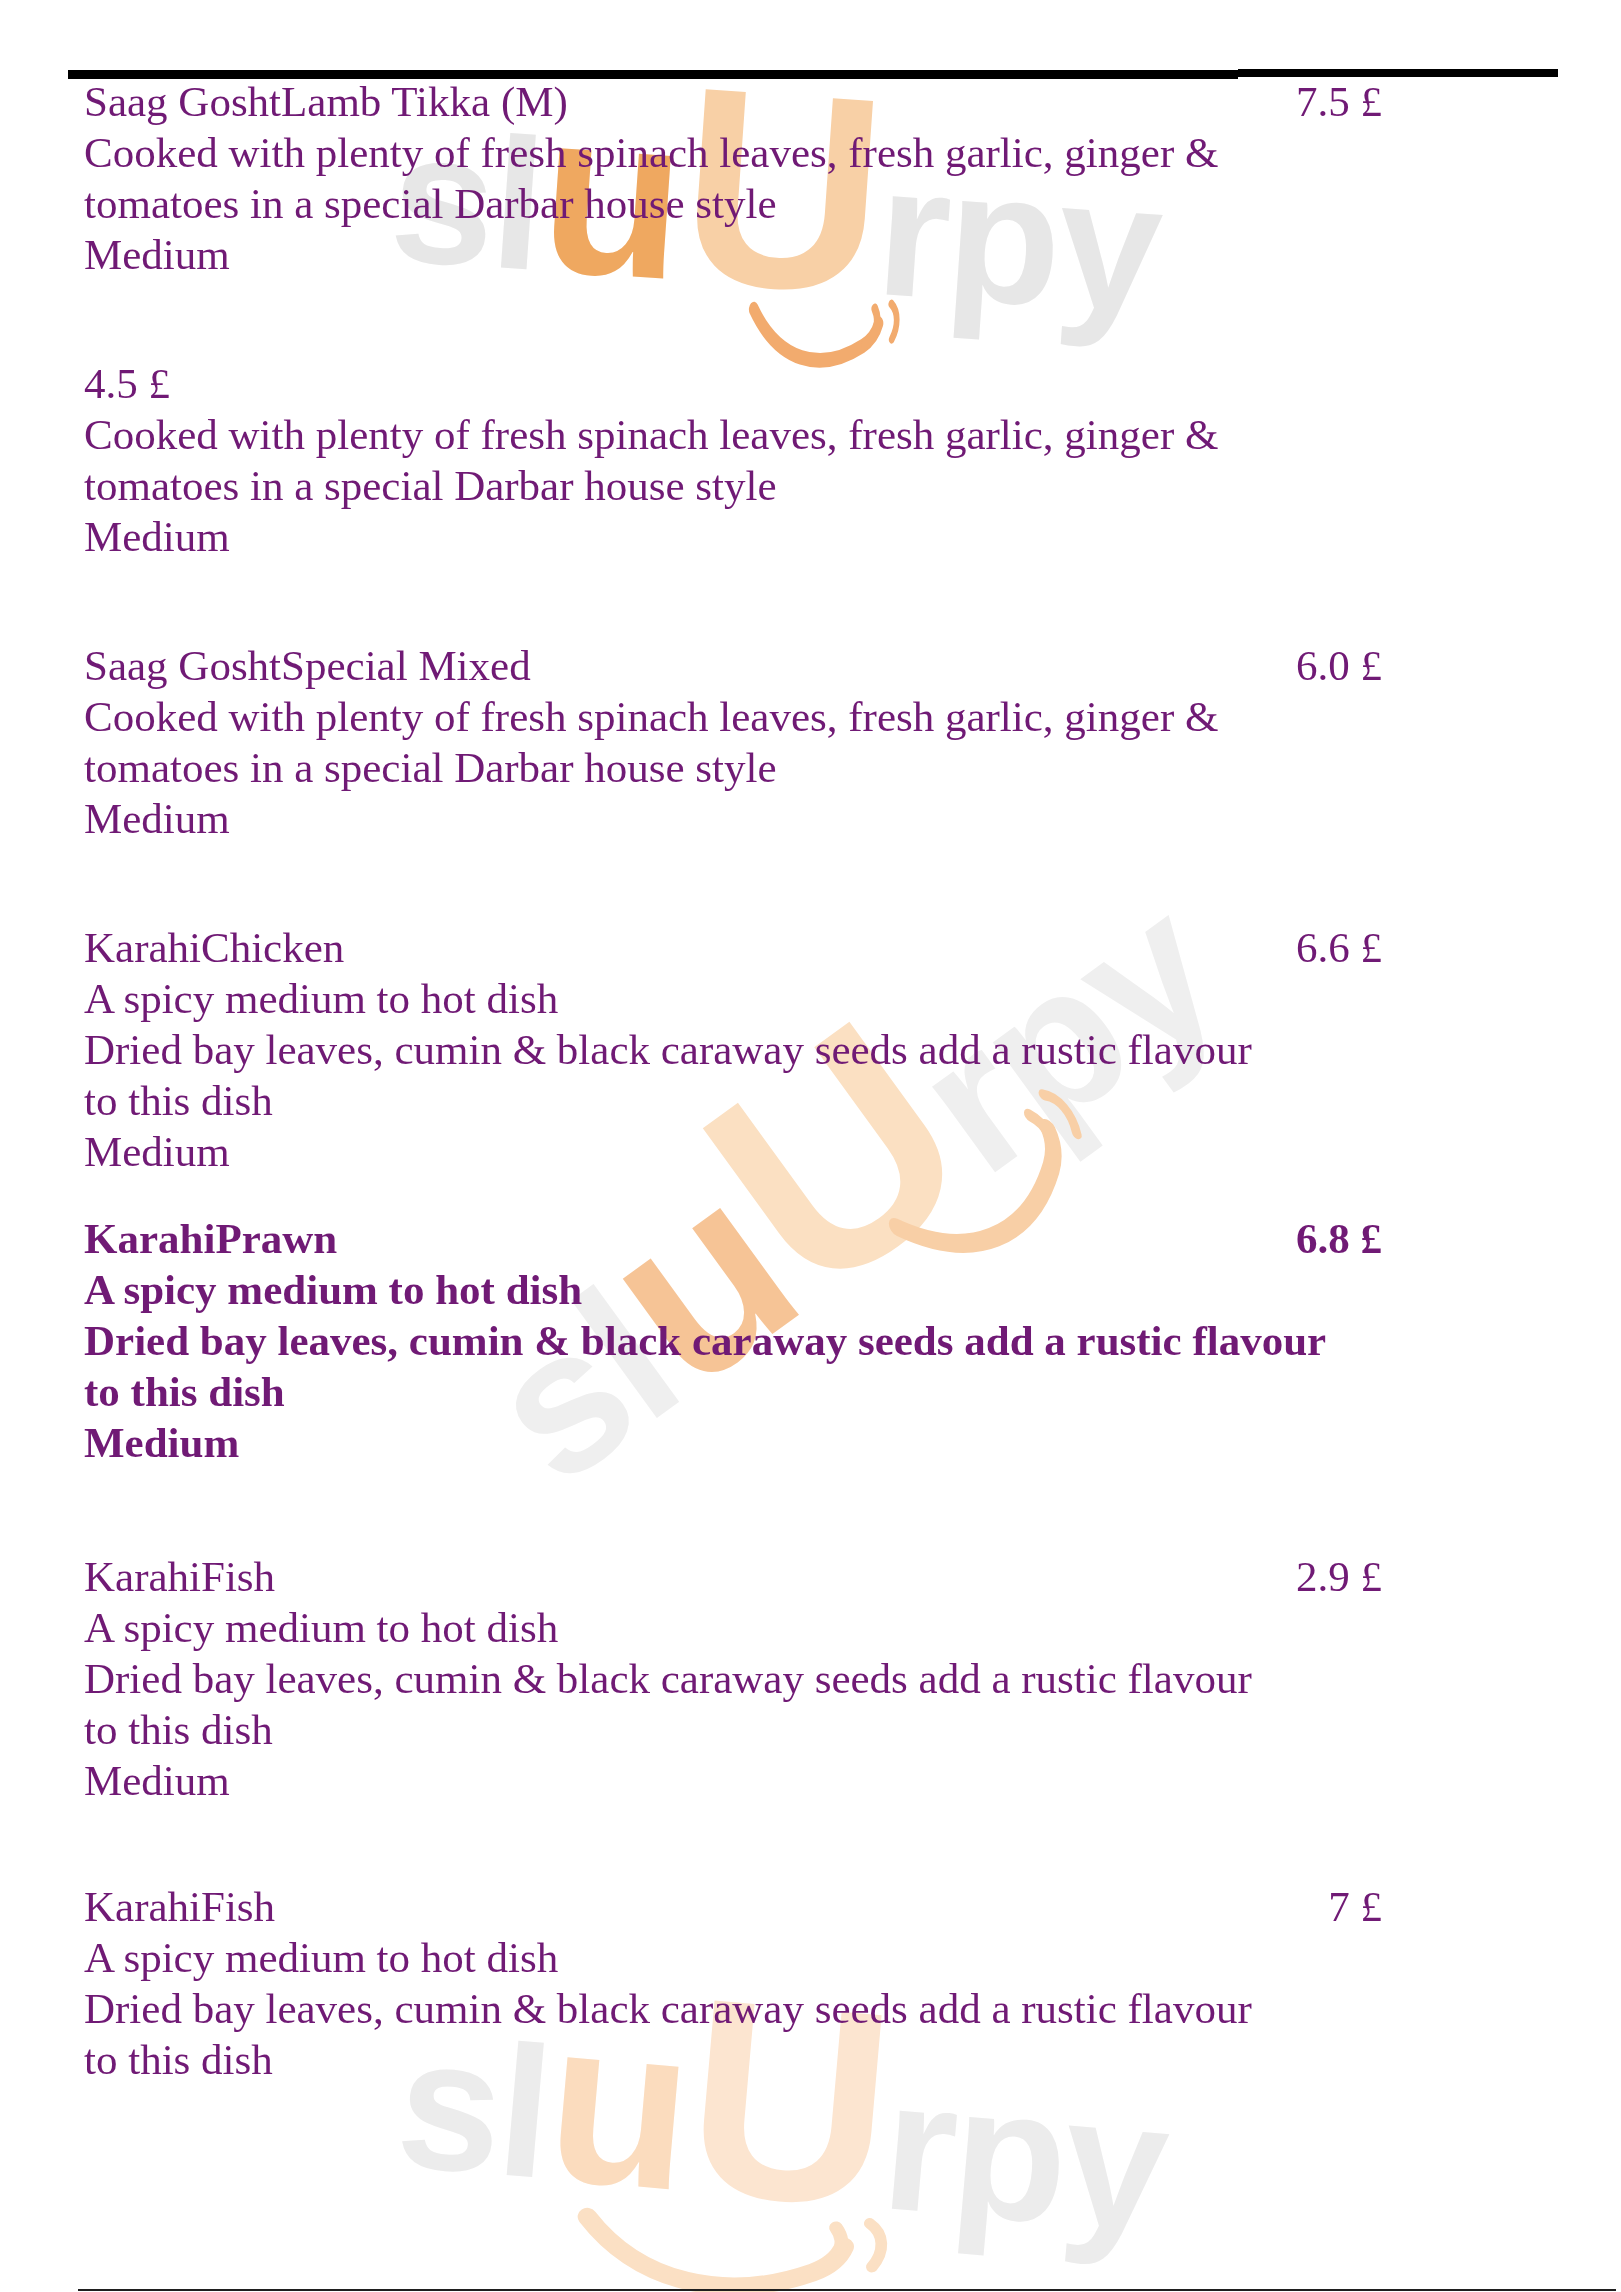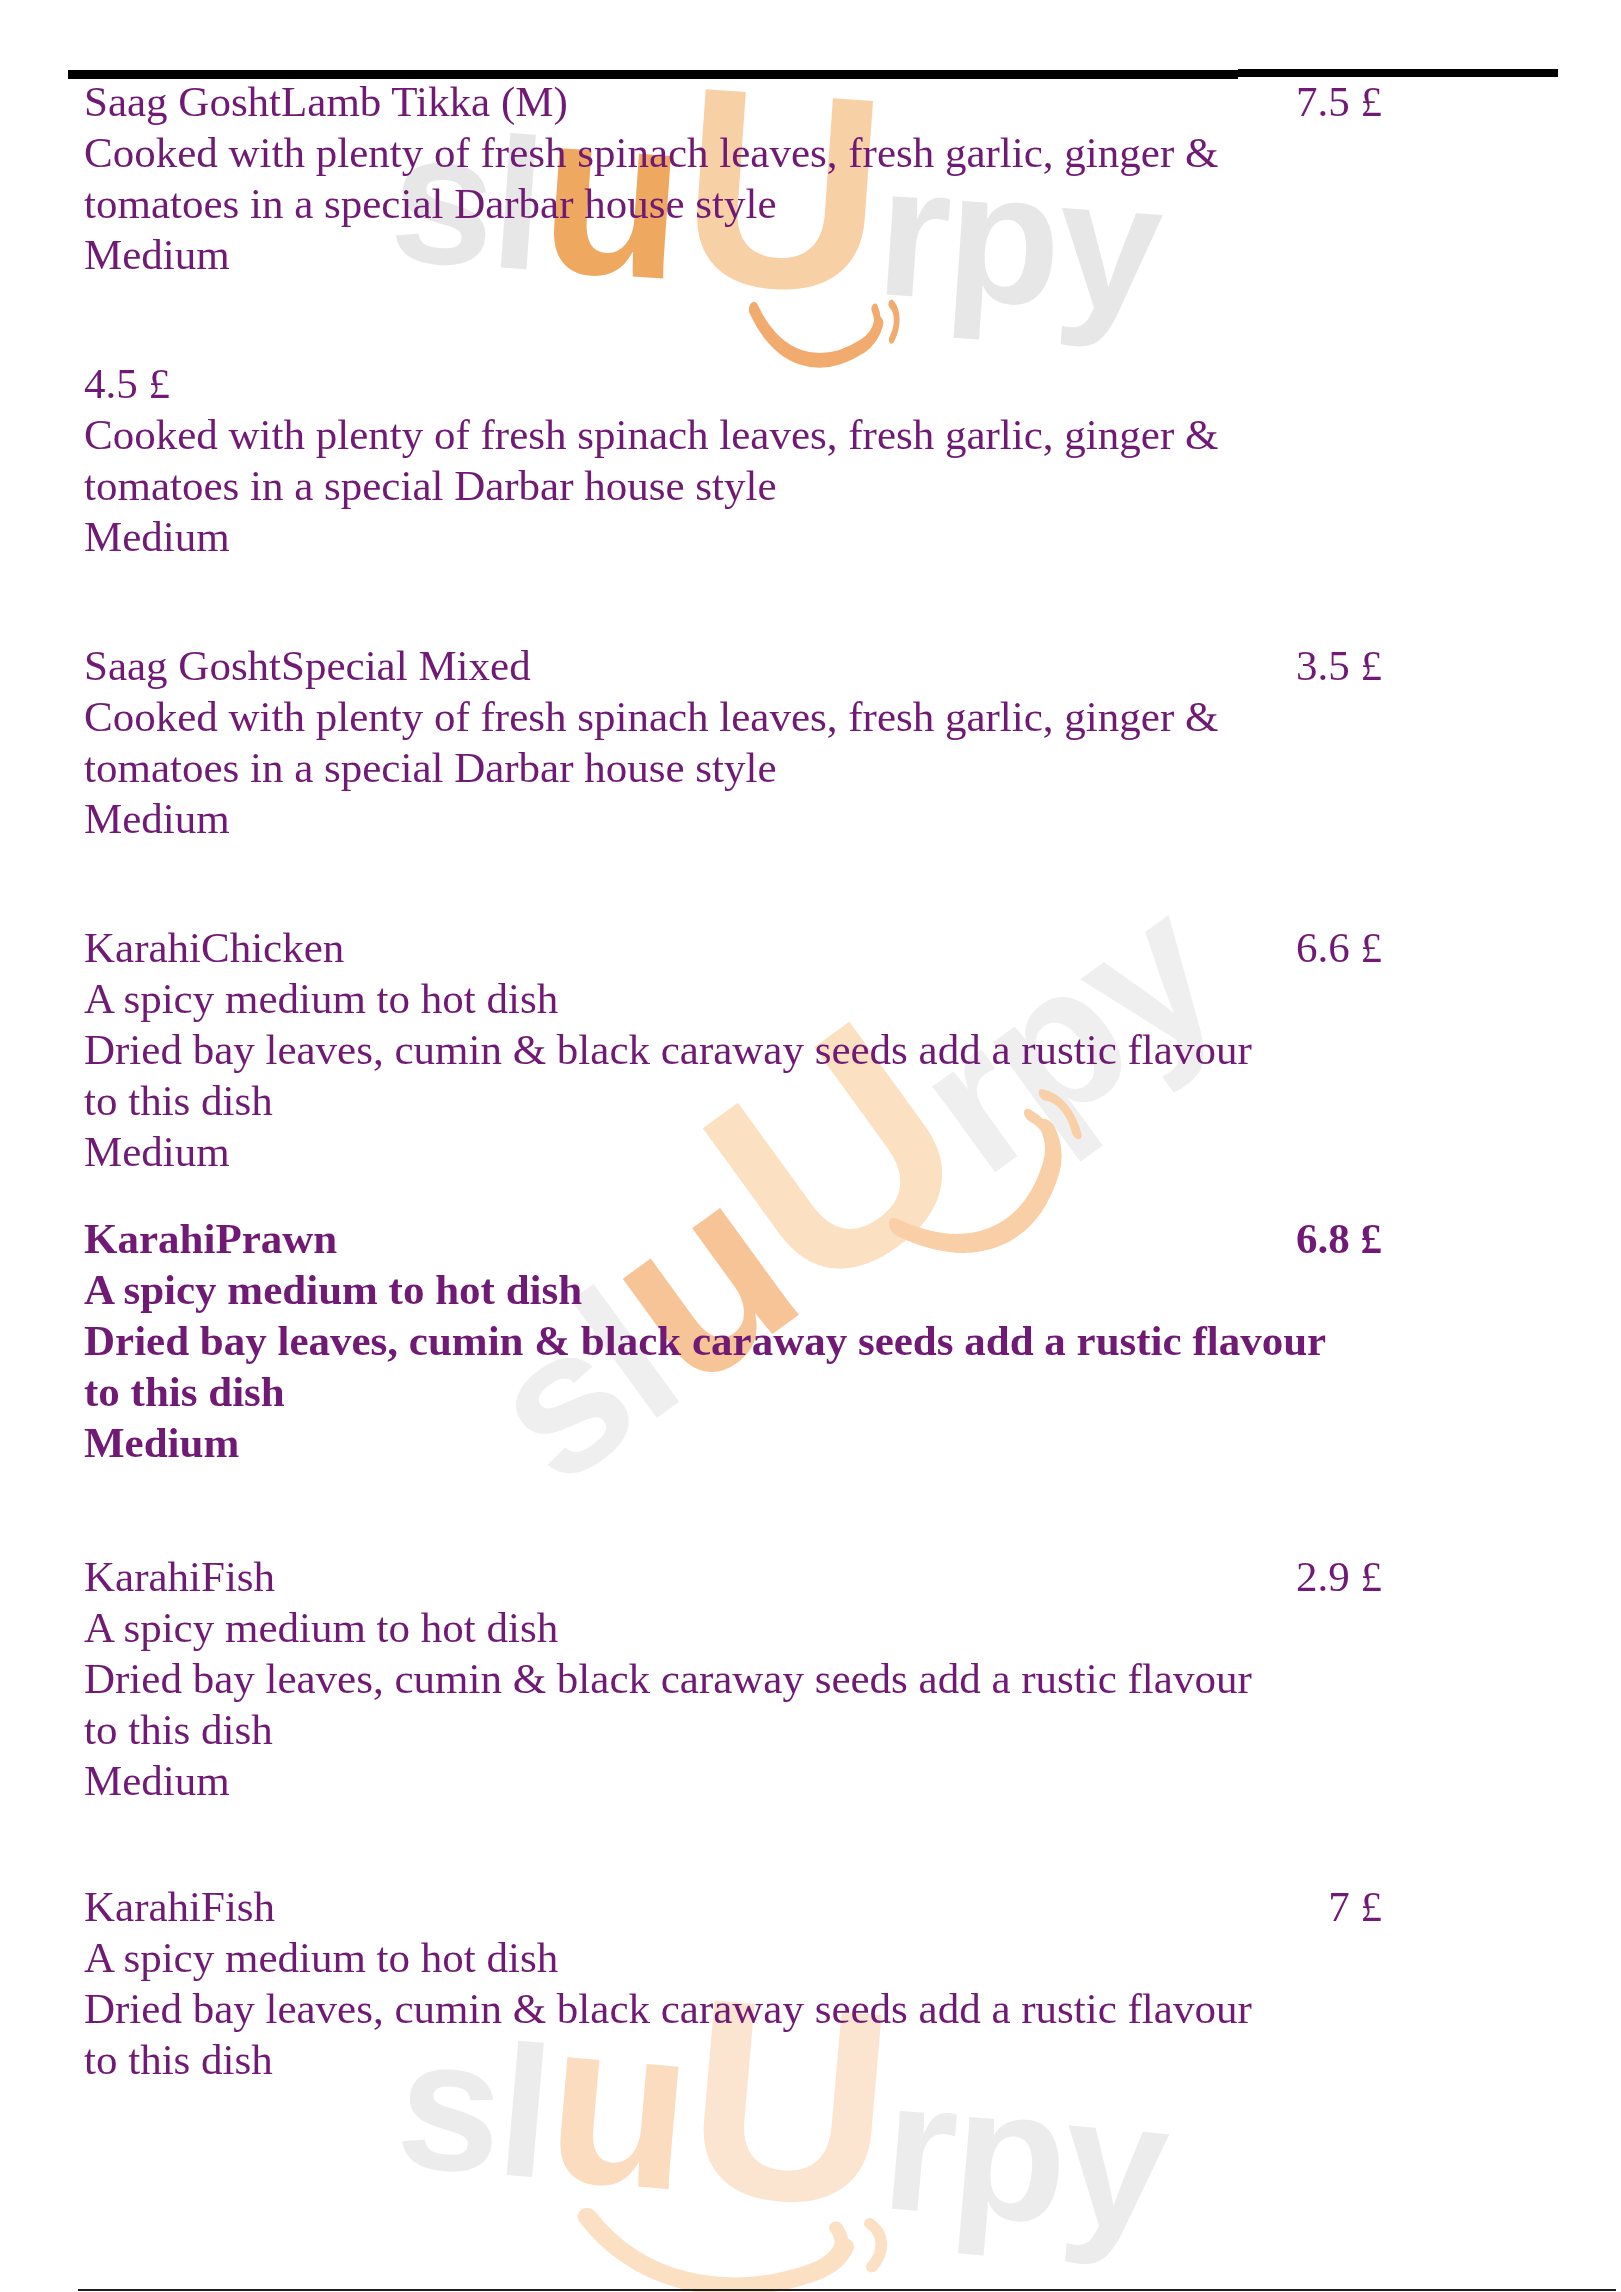--- a/index.html
+++ b/index.html
@@ -127,7 +127,7 @@
       <div class="menu-item">
         <div class="item-row">
           <span class="item-name">Saag GoshtSpecial Mixed</span>
-          <span class="item-price">3.5 £</span>
+          <span class="item-price">6.0 £</span>
         </div>
         <div class="item-desc-line">Cooked with plenty of fresh spinach leaves, fresh garlic, ginger &amp;</div>
         <div class="item-desc-line">tomatoes in a special Darbar house style</div>

